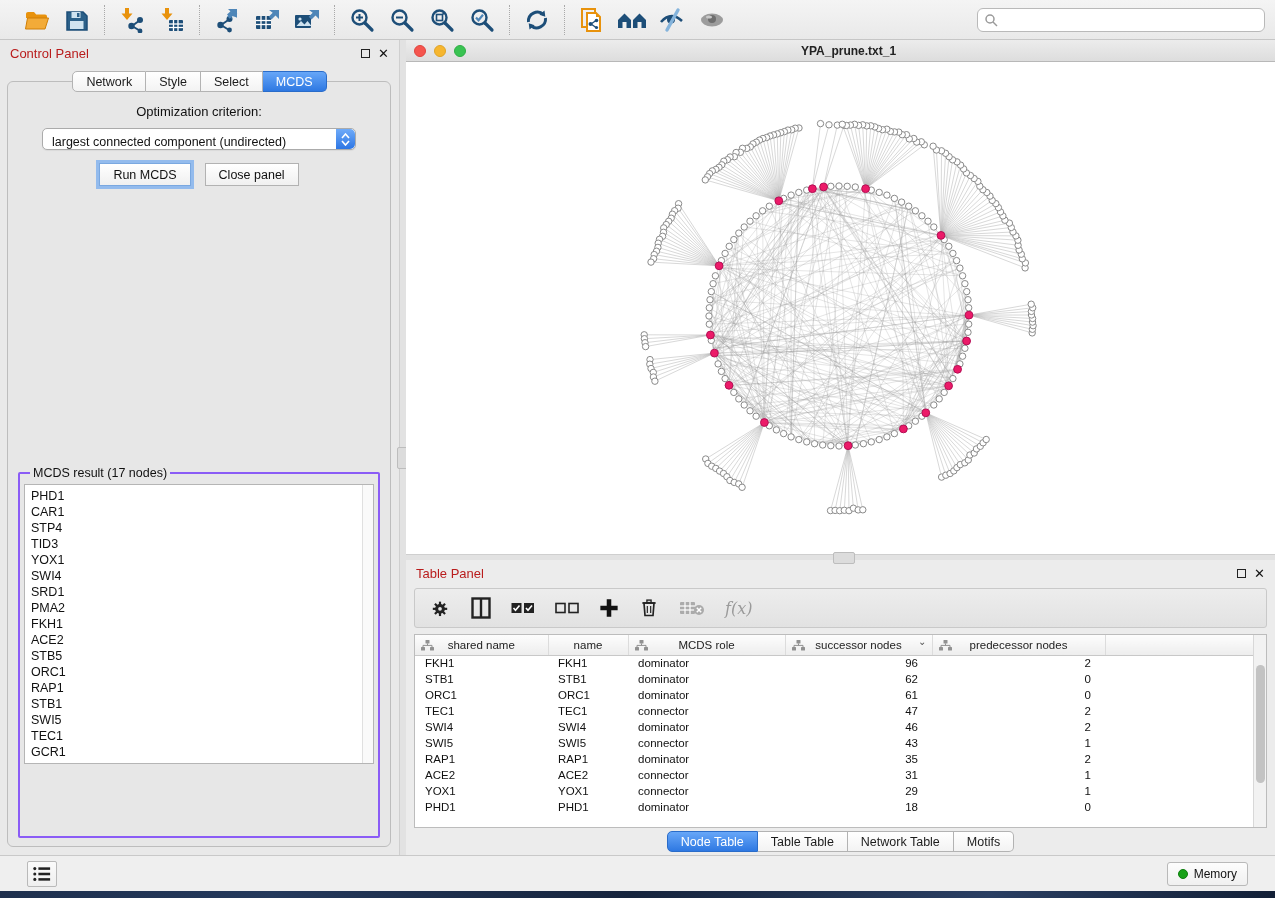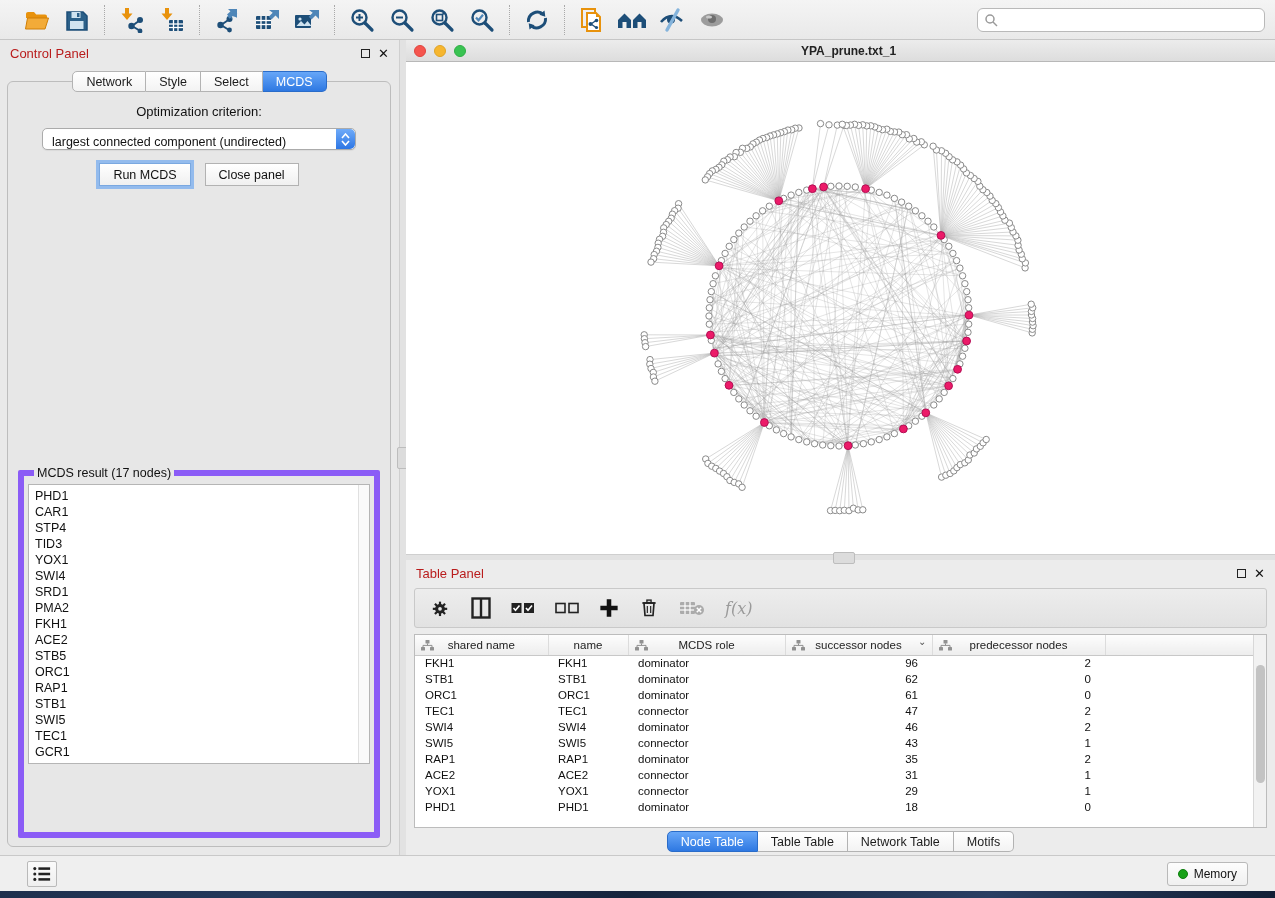--- a/index.html
+++ b/index.html
@@ -47,7 +47,7 @@
   .btn { background:linear-gradient(#ffffff,#f0f0f0); border:1px solid #b2b2b2; border-radius:0; font-size:12.5px; color:#111; padding:3px 13px; height:23px; }
   .btn.focused { box-shadow:0 0 0 3px rgba(92,158,242,.6); border-color:#7aa8e0; }
 
-  .result-fieldset { margin-top:auto; margin-left:2px; margin-right:2px; height:372px; border:6px solid #8b5cf6; border-radius:2px; padding:4px 4px 6px 4px; display:flex; }
+  .result-fieldset { margin-top:auto; margin-left:2px; margin-right:2px; height:372px; border:2px solid #8b5cf6; border-radius:2px; padding:4px 4px 6px 4px; display:flex; }
   .result-fieldset legend { font-size:12.5px; color:#111; padding:0 3px; margin-left:6px; }
   .mcds-listbox { flex:1; background:#fff; border:1px solid #b5b5b5; position:relative; overflow:hidden; }
   .mcds-list { padding:3px 6px; font-size:12.5px; line-height:16px; color:#111; }

